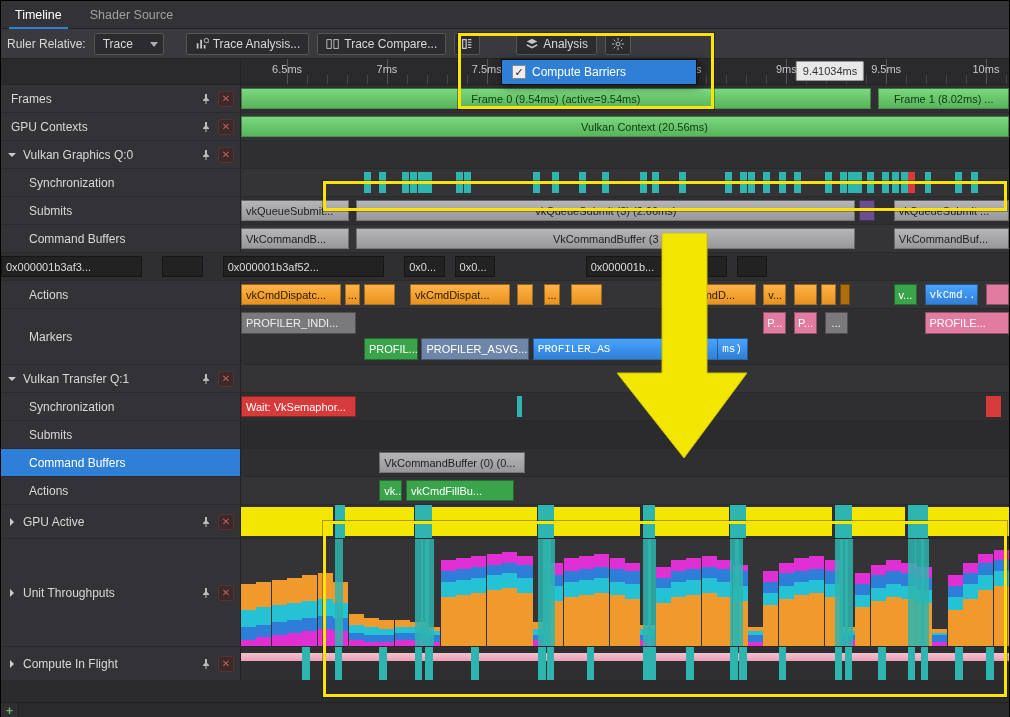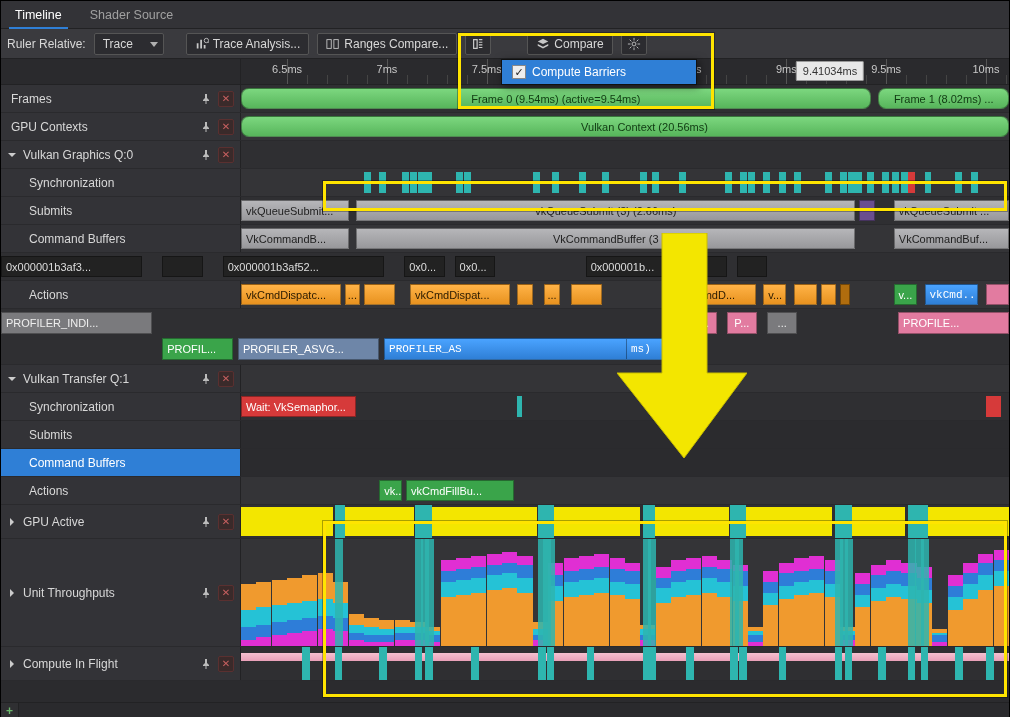--- a/index.html
+++ b/index.html
@@ -135,7 +135,7 @@
             <rect x="9" y="3" width="5" height="10" fill="none" stroke="#c8c8c8"></rect>
           </svg>
       </span>
-      <span>Ranges Compare...</span>
+      <span>Trace Compare...</span>
     </div>
     <div class="tbtn" style="padding:0 5px">
       <span class="ic">

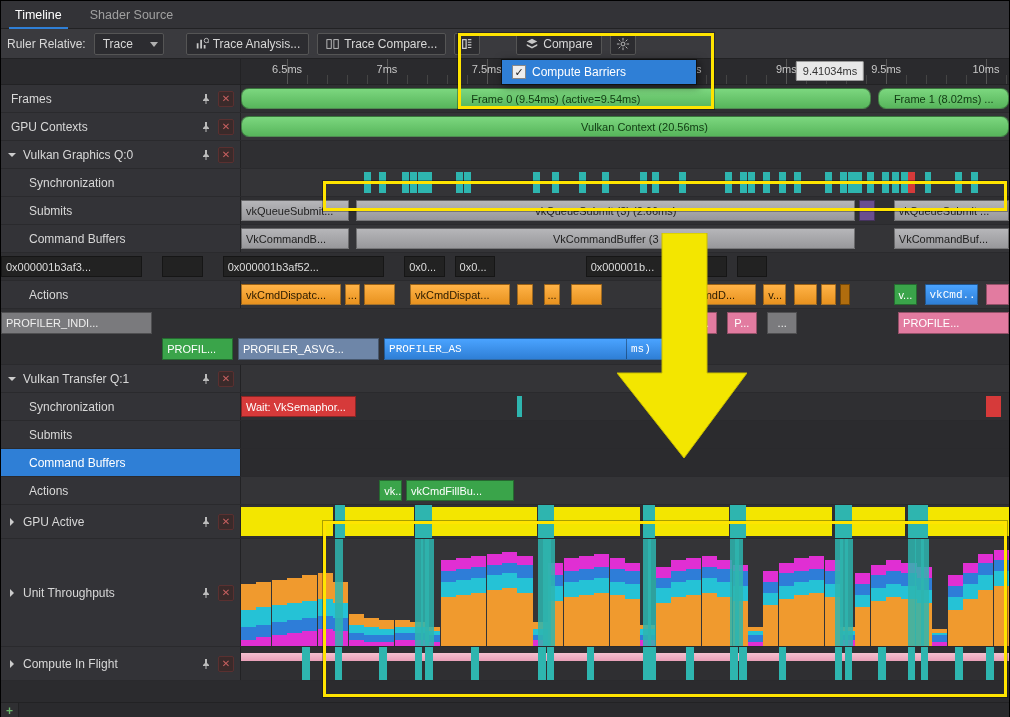--- a/index.html
+++ b/index.html
@@ -151,7 +151,7 @@
             <path fill="#c8c8c8" d="M8 2l6 3-6 3-6-3 6-3zm-6 6l6 3 6-3v2l-6 3-6-3V8z"></path>
           </svg>
       </span>
-      <span>Compare</span>
+      <span>Analysis</span>
     </div>
     <div class="tbtn" style="padding:0 5px">
       <span class="ic">

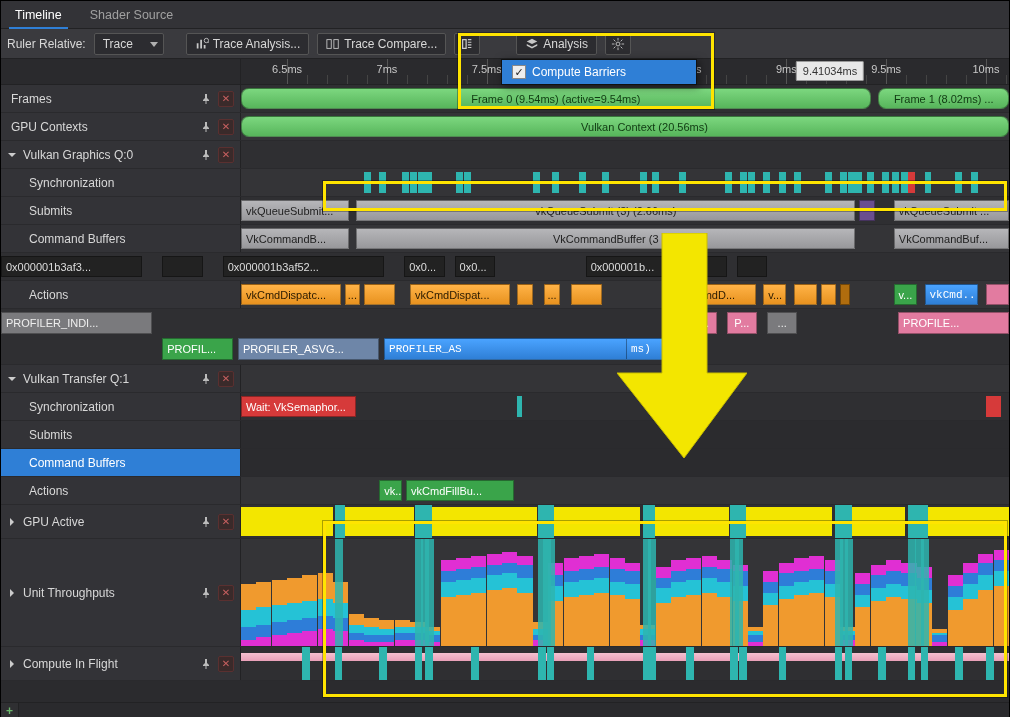--- a/index.html
+++ b/index.html
@@ -70,7 +70,7 @@
   
   .blk{position:absolute;top:3px;bottom:3px;border:1px solid rgba(0,0,0,.35);font-size:11px;color:#fff;display:flex;align-items:center;padding:0 4px;overflow:hidden;white-space:nowrap;}
   .blk.center{justify-content:center;}
-  .blk.green{background:linear-gradient(#7cd77f,#57b55b);color:#103a12;border-radius:8px;}
+  .blk.green{background:linear-gradient(#7cd77f,#57b55b);color:#103a12;}
   .blk.green2{background:#3aa44a;}
   .blk.gray{background:linear-gradient(#b6b6b9,#98989b);color:#1e1e1e;}
   .blk.gray2{background:#7a7a7d;color:#eee;}

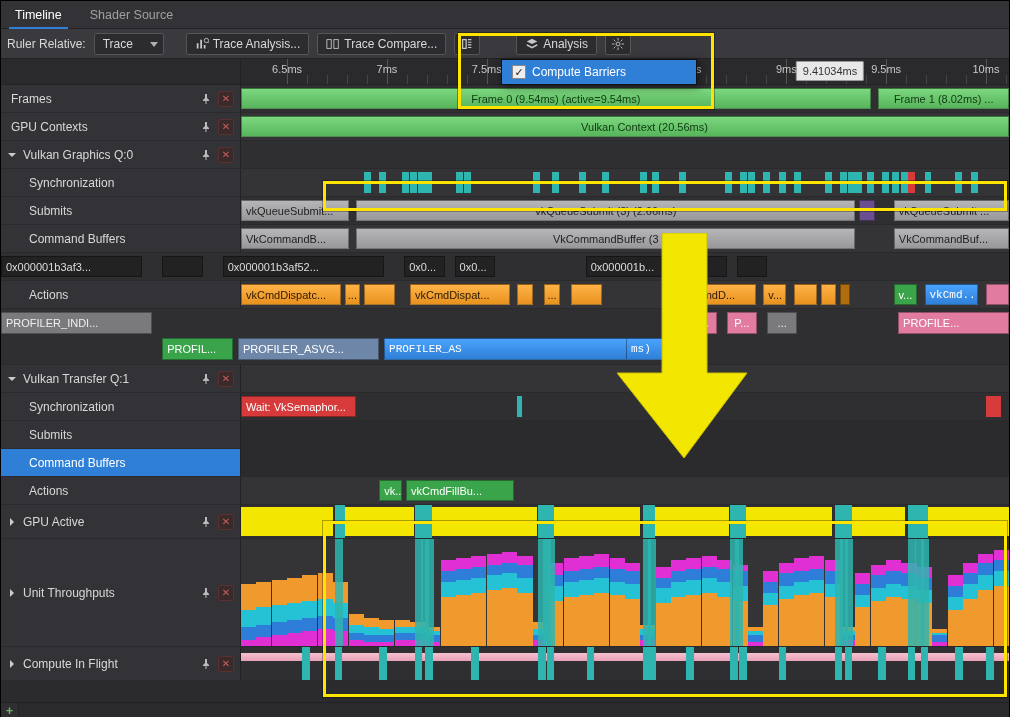--- a/index.html
+++ b/index.html
@@ -377,6 +377,9 @@
     </div>
 
     <div class="row" style="height:56px">
+      <div class="side indent1">
+          <span class="name">Markers</span>
+        </div>
       <div class="lane">
         <div class="blk gray2" style="top:3px;height:22px;left:0;width:15%;">PROFILER_INDI...</div>
         <div class="blk pink center" style="top:3px;height:22px;left:68%;width:3%;">P...</div>

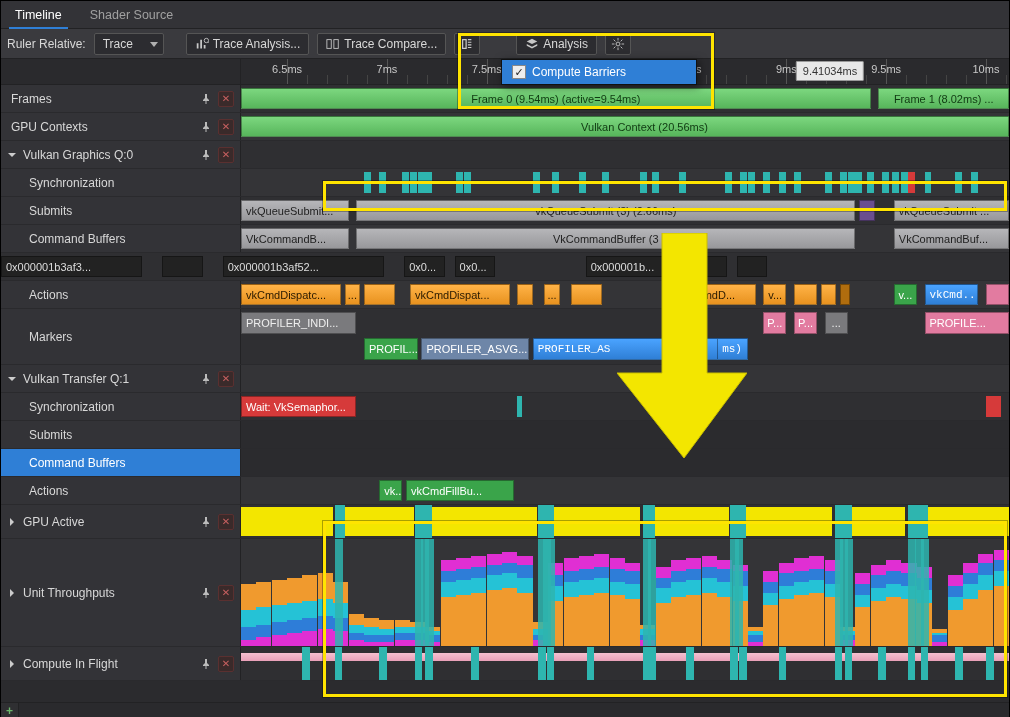--- a/index.html
+++ b/index.html
@@ -433,6 +433,9 @@
       <div class="side indent1 selected">
           <span class="name">Command Buffers</span>
         </div>
+      <div class="lane">
+        <div class="blk gray" style="left:18%;width:19%;">VkCommandBuffer (0) (0...</div>
+      </div>
     </div>
 
     <div class="row">

